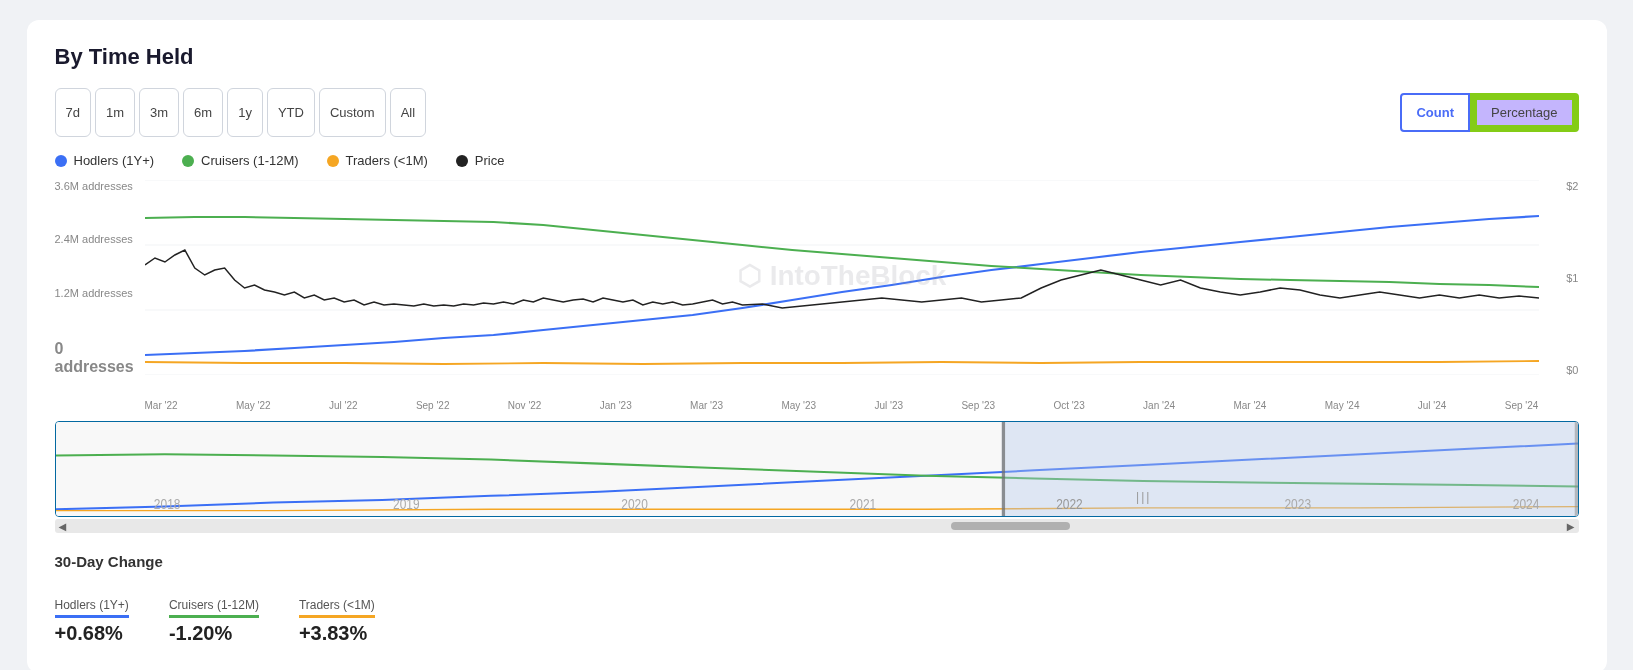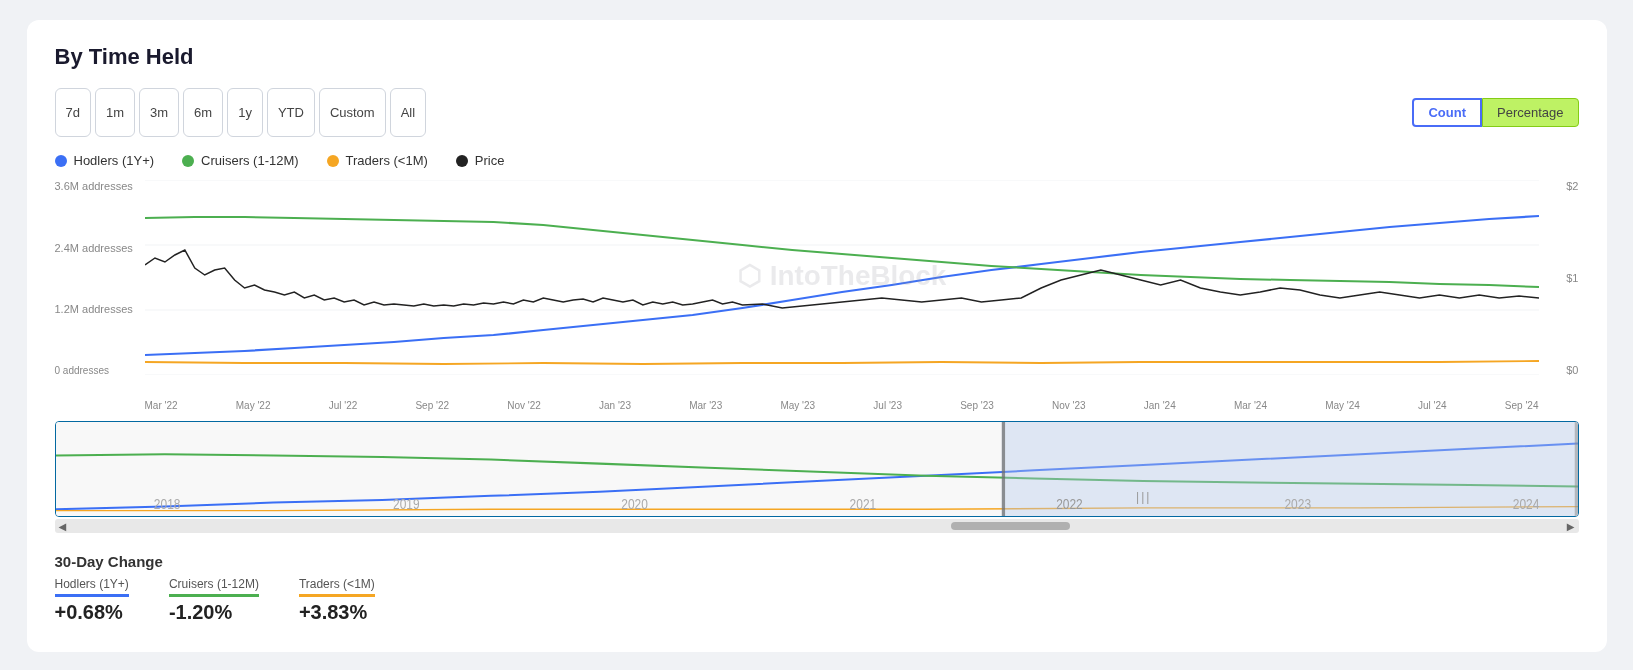--- a/index.html
+++ b/index.html
@@ -46,8 +46,8 @@
       gap: 0;
     }
     .toggle-btn {
-      border: 1px solid #84cc16;
-      background: #bef264;
+      border: 7px solid #84cc16;
+      background: #c4b5fd;
       padding: 5px 14px;
       font-size: 13px;
       color: #444;

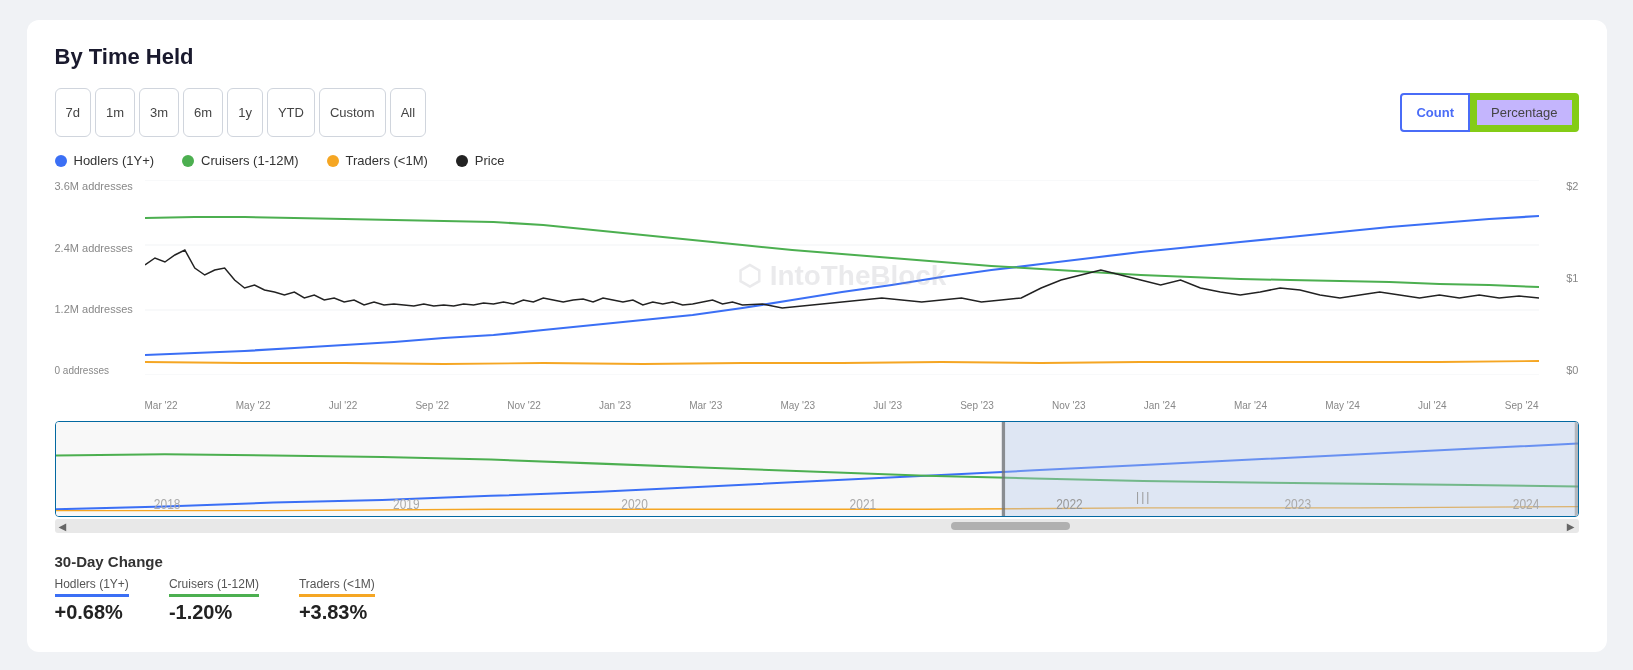--- a/index.html
+++ b/index.html
@@ -207,7 +207,7 @@
       <span class="y-label" style="font-size:11px;color:#888;">3.6M addresses</span>
       <span class="y-label" style="font-size:11px;color:#888;">2.4M addresses</span>
       <span class="y-label" style="font-size:11px;color:#888;">1.2M addresses</span>
-      <span class="y-label" style="font-size:10px;color:#888;">0 addresses</span>
+      <span class="y-label" style="font-size:16px;color:#888;font-weight:bold;">0 addresses</span>
     </div>
     <div class="svg-container">
       <svg viewBox="0 0 1400 195" preserveAspectRatio="none" style="width:100%;height:195px;">

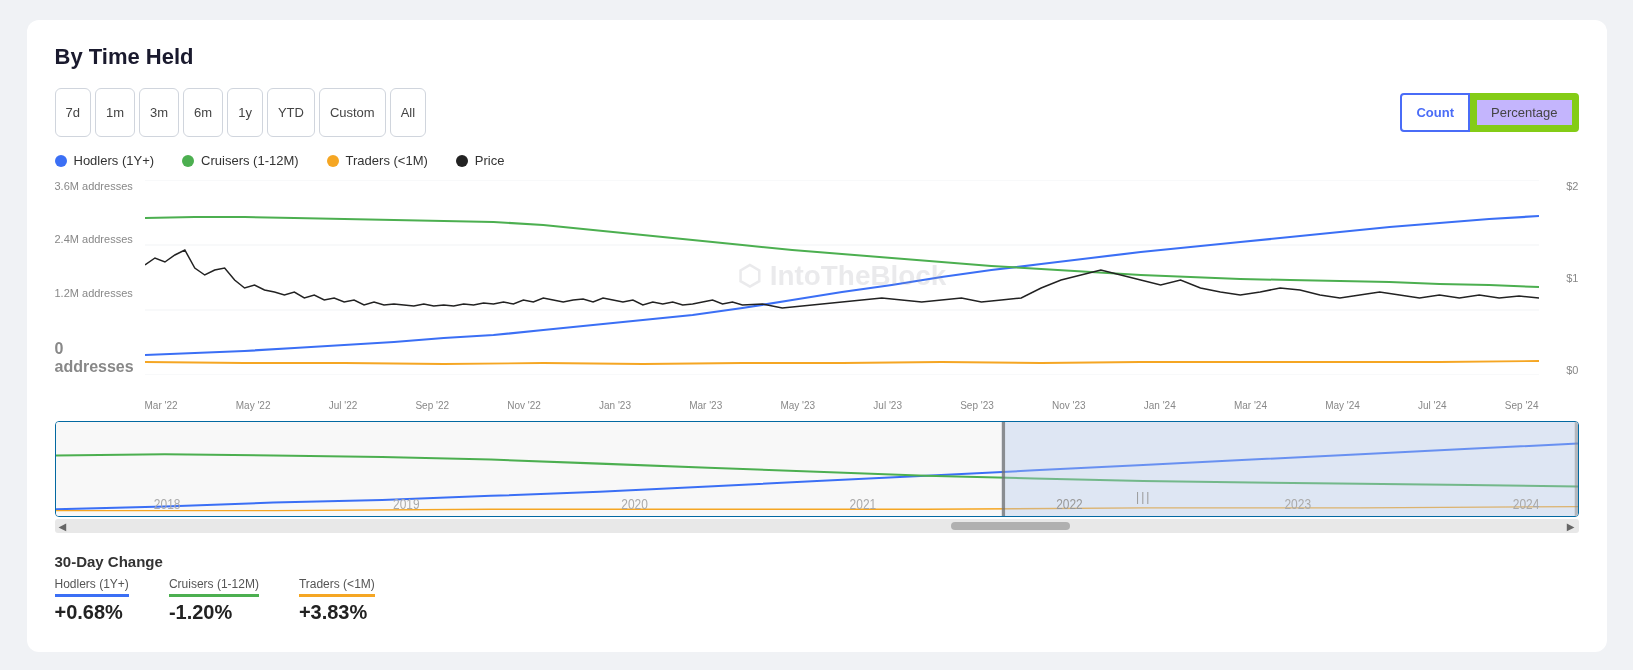--- a/index.html
+++ b/index.html
@@ -424,7 +424,7 @@
     <span>May '23</span>
     <span>Jul '23</span>
     <span>Sep '23</span>
-    <span>Nov '23</span>
+    <span>Oct '23</span>
     <span>Jan '24</span>
     <span>Mar '24</span>
     <span>May '24</span>

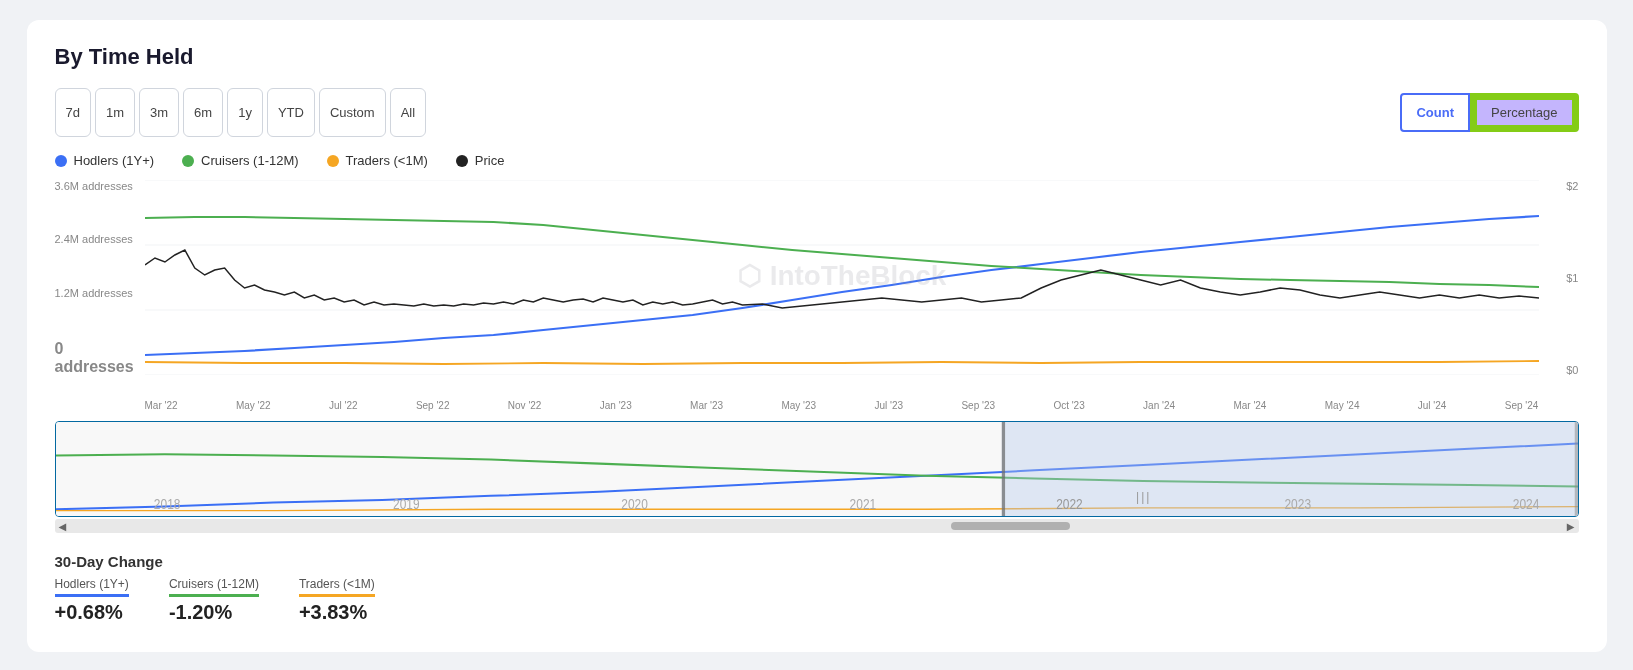--- a/index.html
+++ b/index.html
@@ -136,7 +136,7 @@
       font-size: 15px;
       font-weight: 600;
       color: #333;
-      margin-bottom: 7px;
+      margin-bottom: 28px;
     }
     .change-metrics {
       display: flex;

